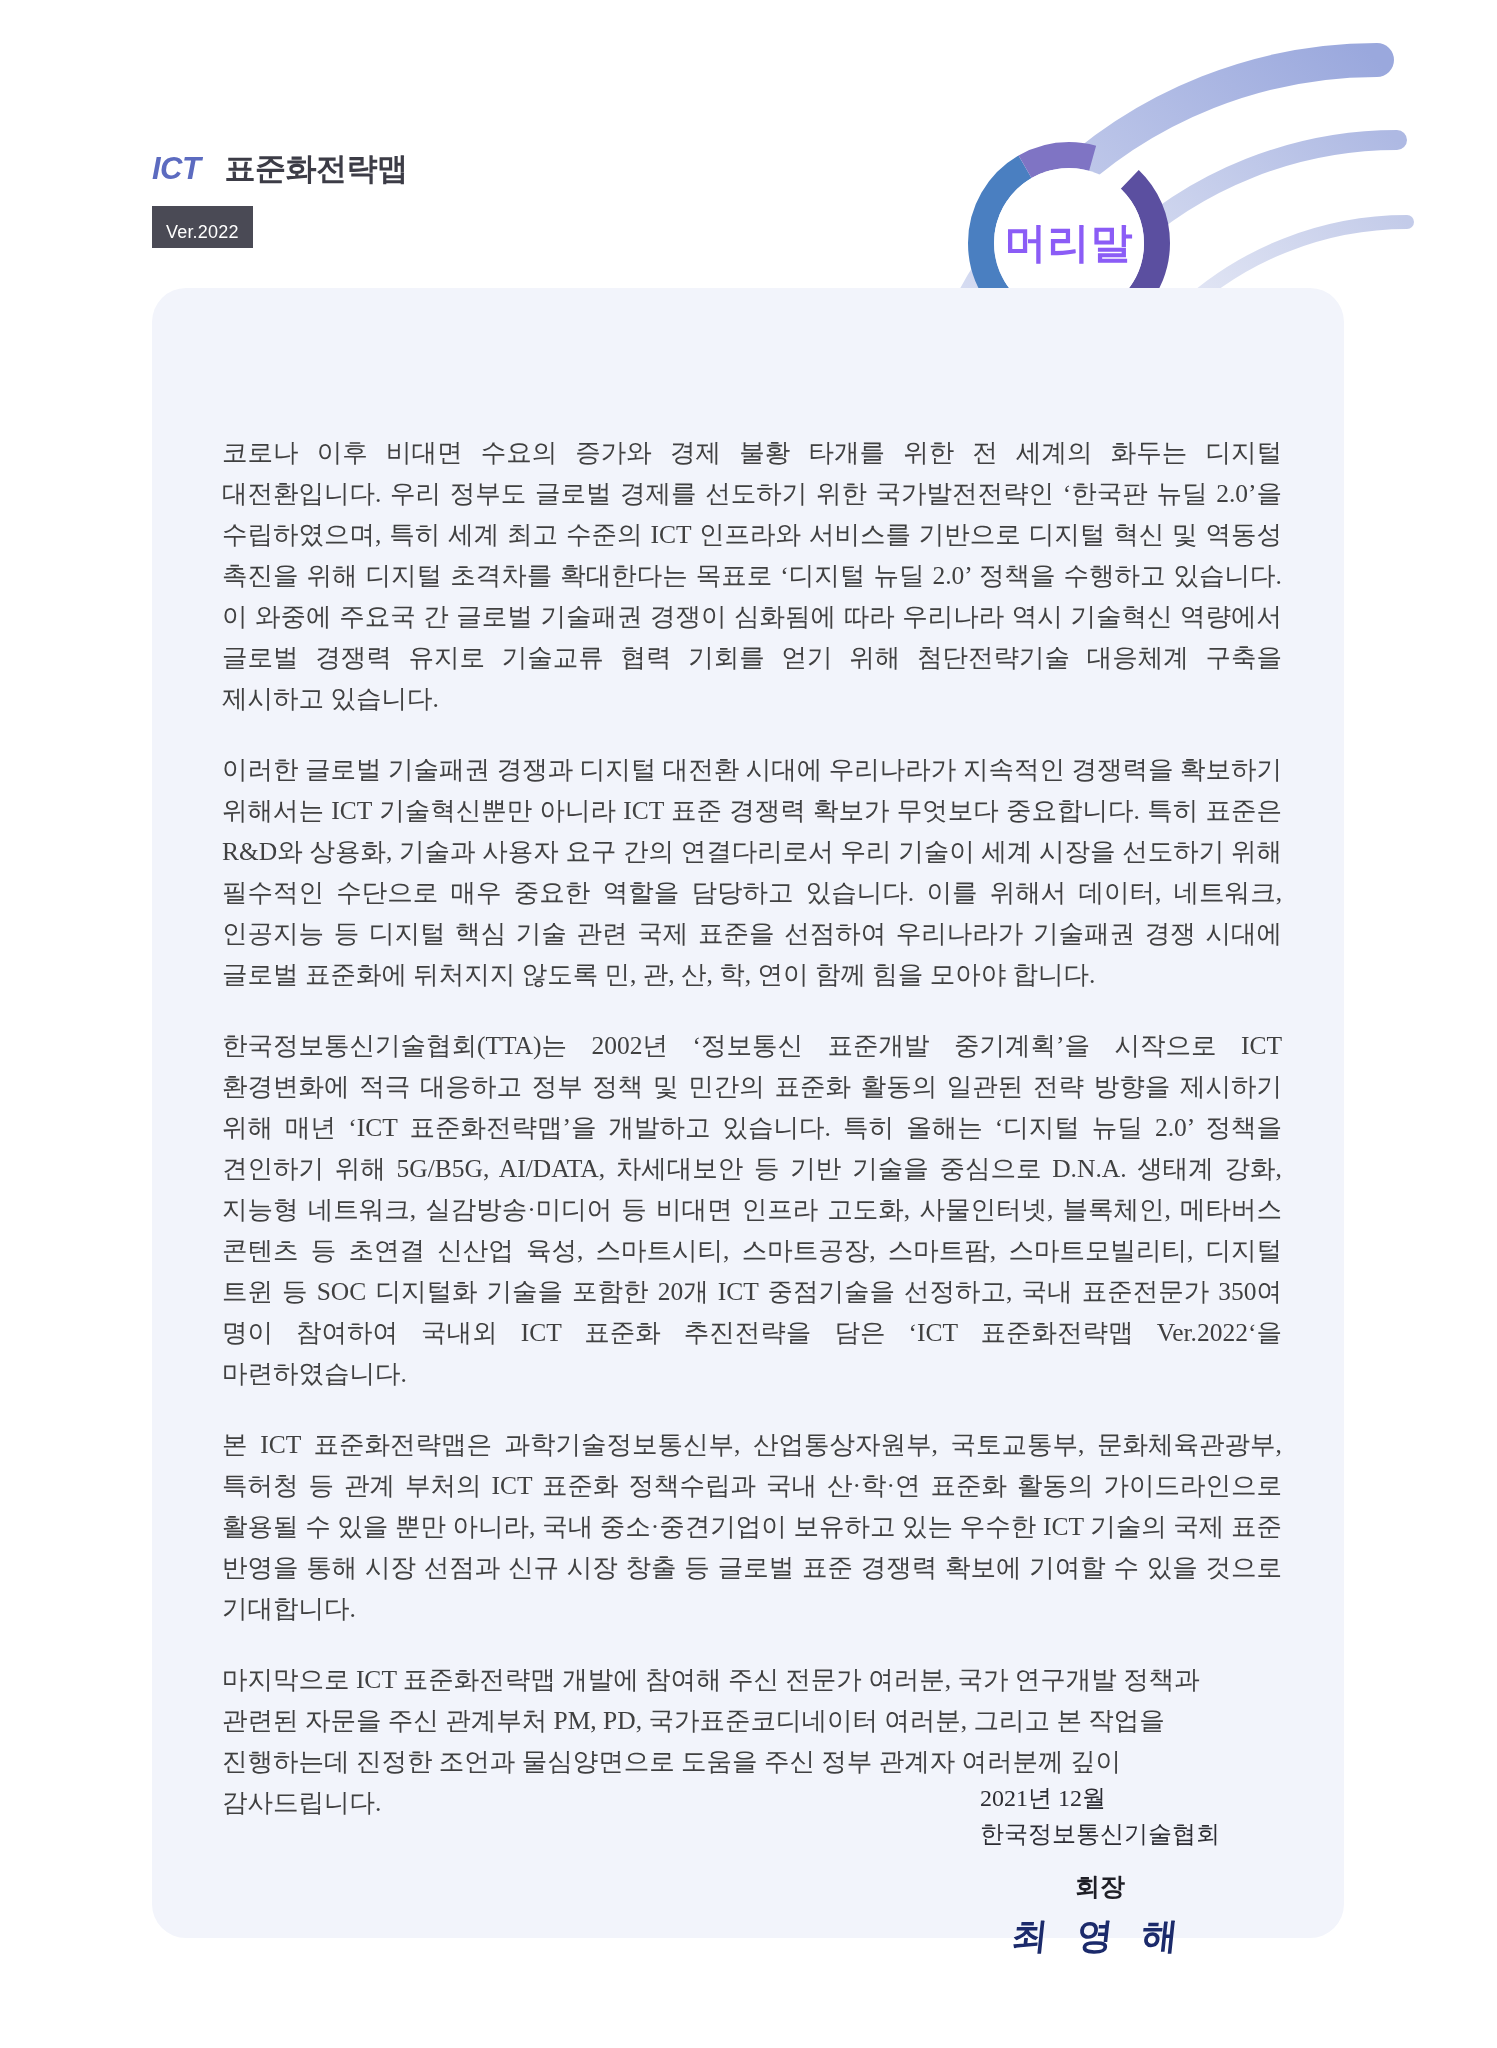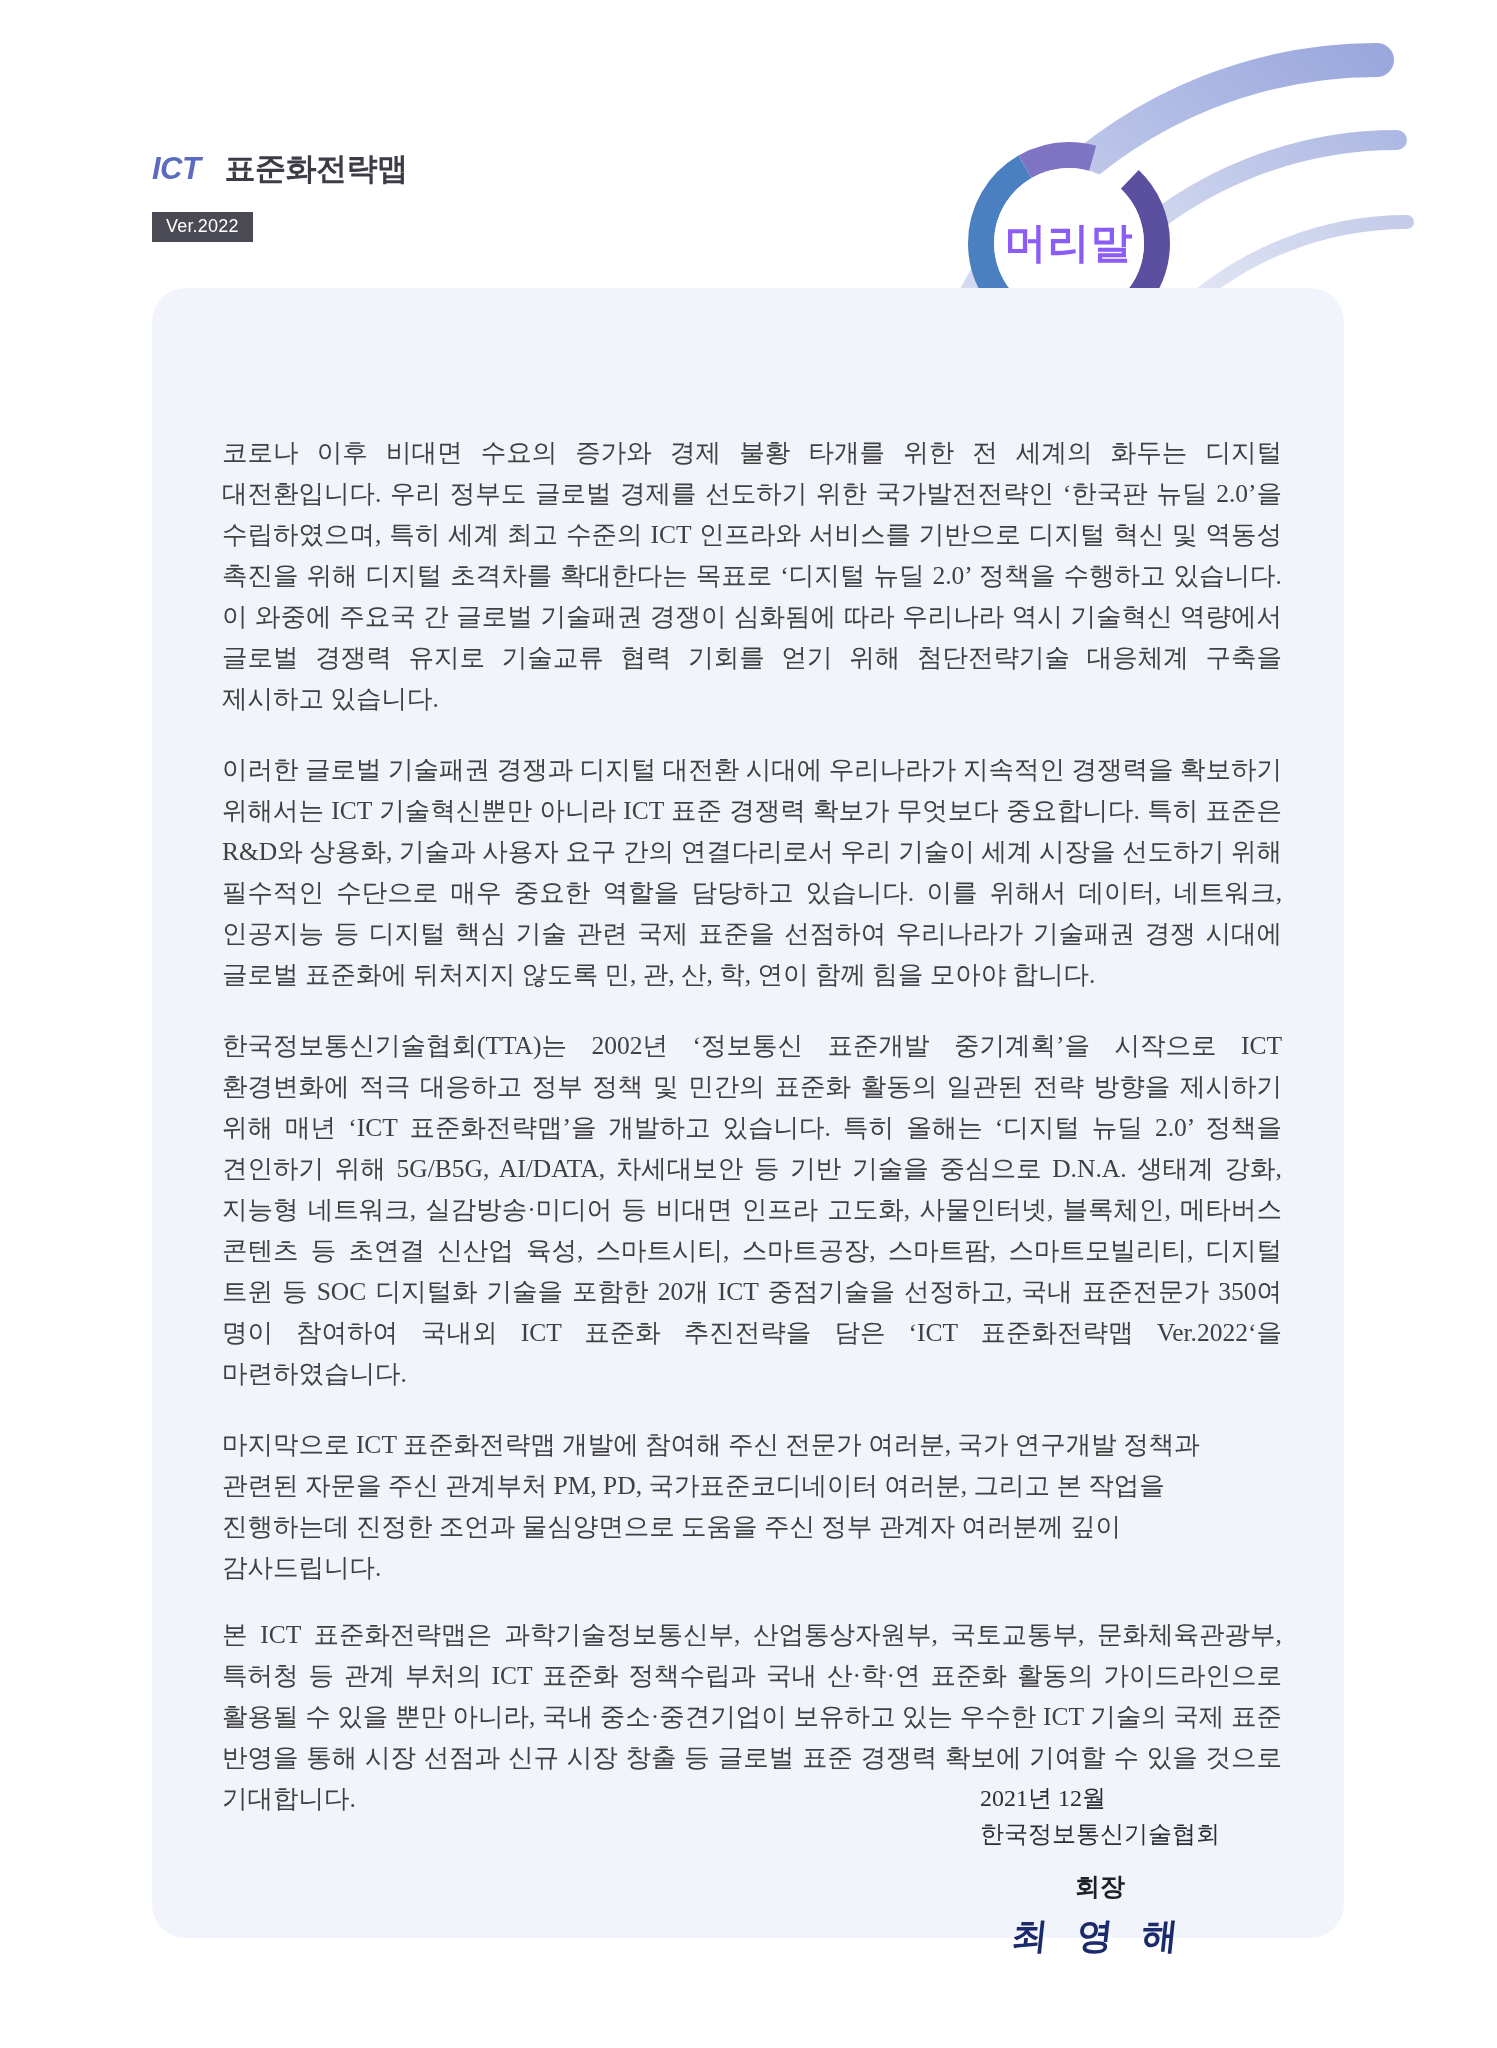--- a/index.html
+++ b/index.html
@@ -48,12 +48,12 @@
   }
   .brand-ver {
     display: inline-block;
-    margin-top: 22px;
+    margin-top: 16px;
     background: #4a4a55;
     color: #ffffff;
     font-size: 18px;
     font-weight: normal;
-    padding: 4px 14px 5px 14px;
+    padding: 16px 14px 5px 14px;
     letter-spacing: 0.2px;
     font-family: "Liberation Sans", sans-serif;
   }

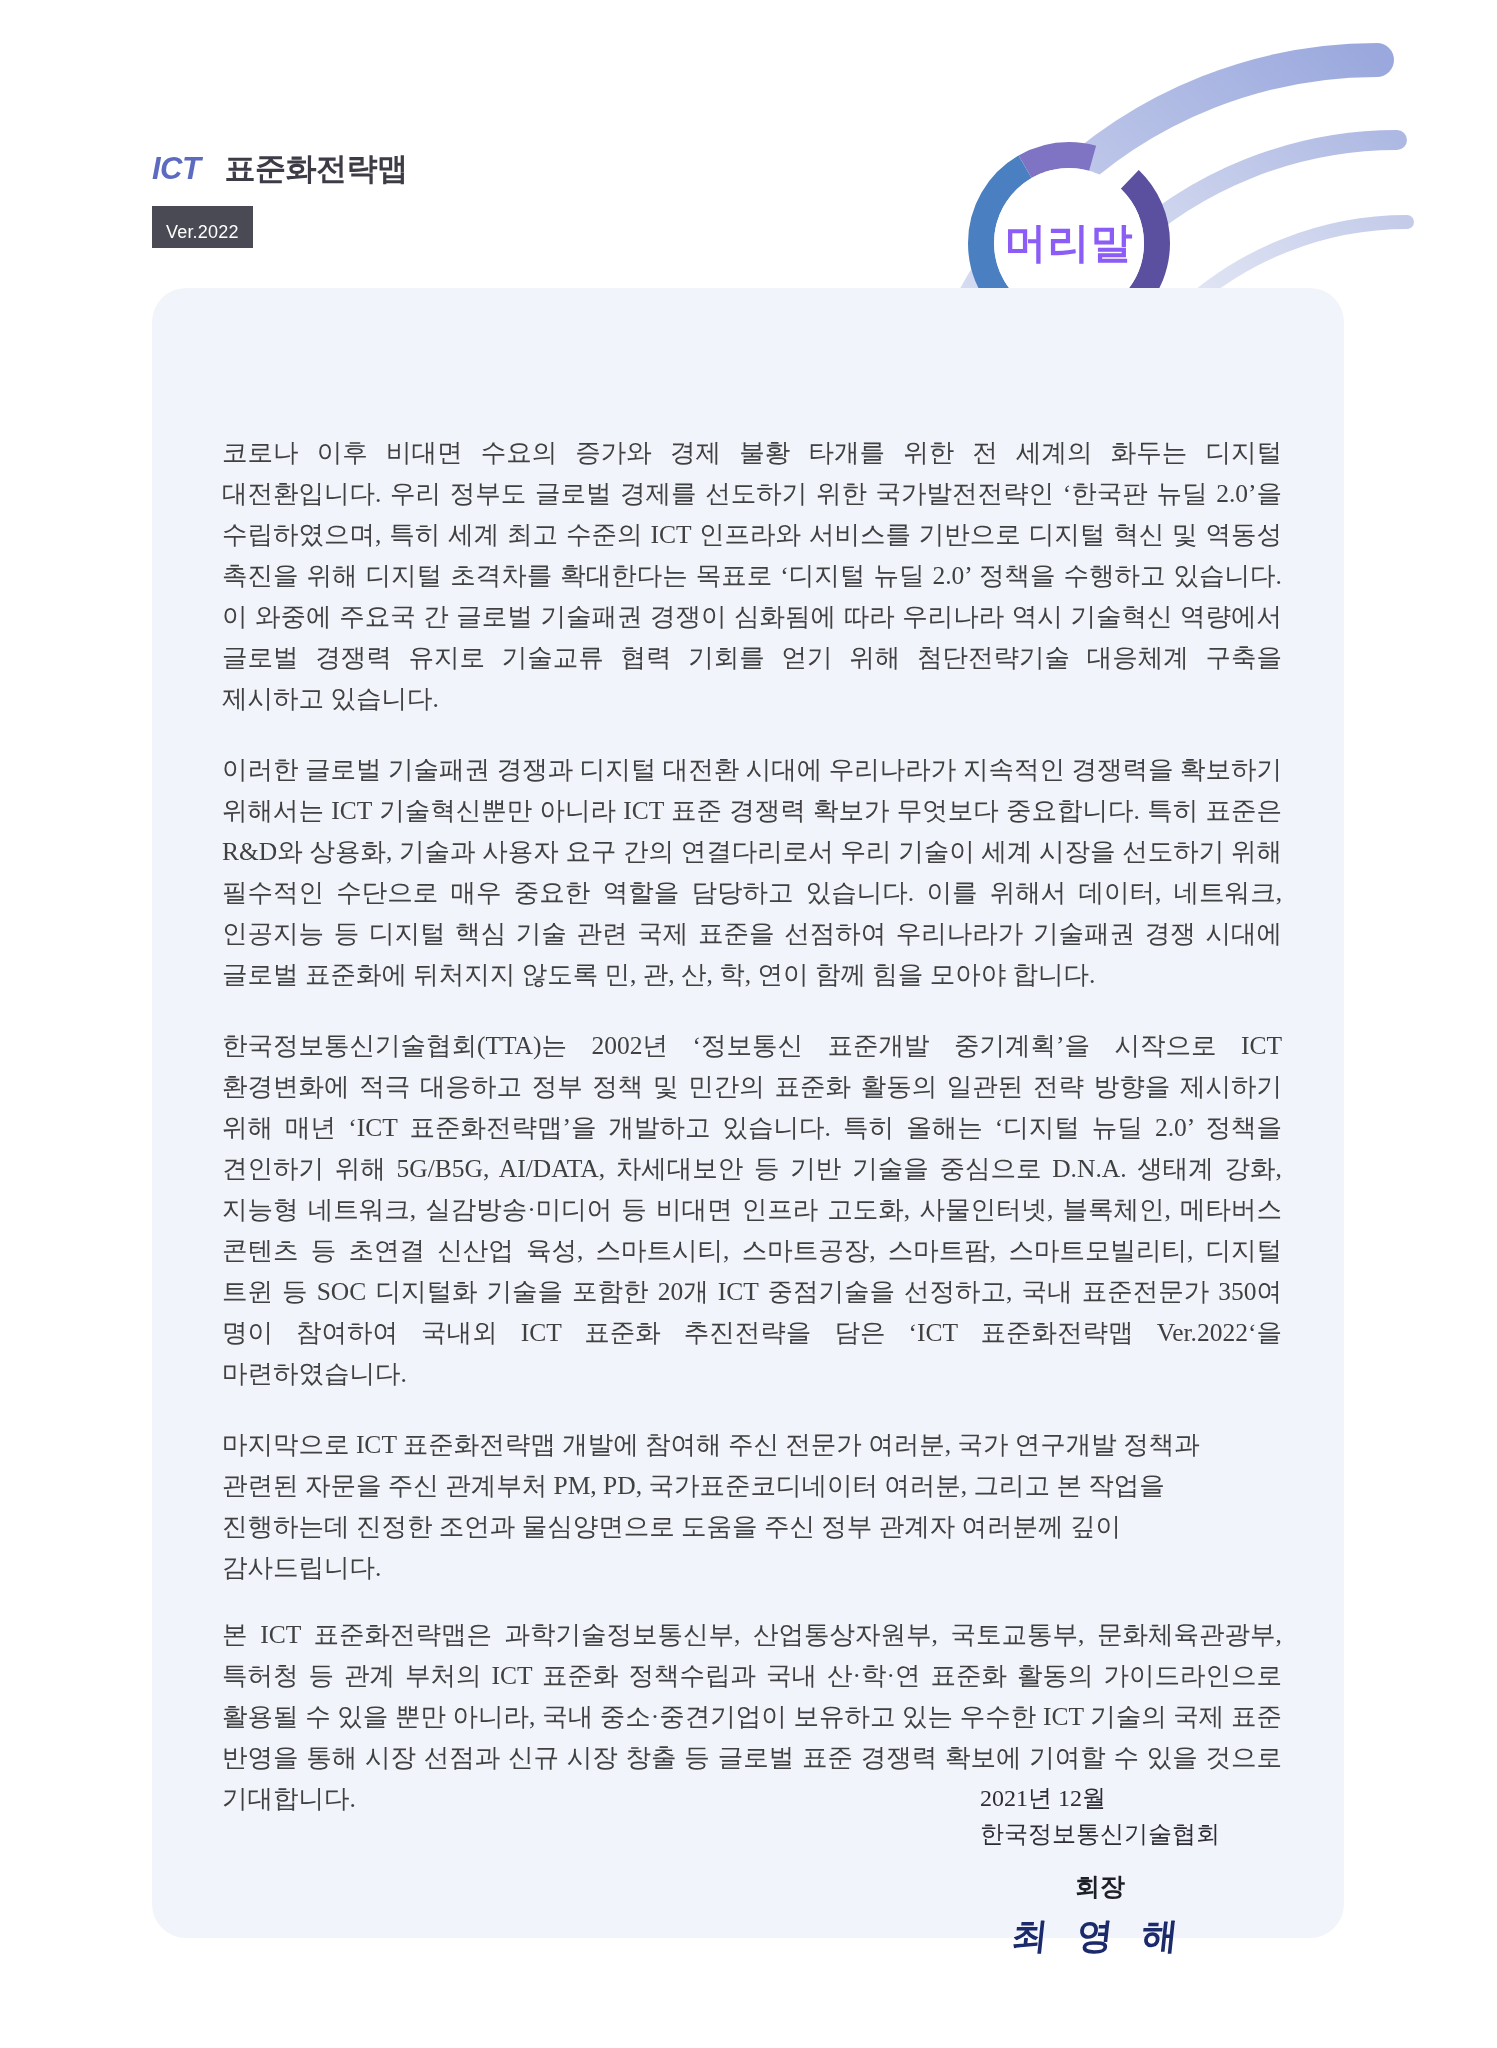--- a/index.html
+++ b/index.html
@@ -199,8 +199,8 @@
   <p class="para">코로나 이후 비대면 수요의 증가와 경제 불황 타개를 위한 전 세계의 화두는 디지털 대전환입니다. 우리 정부도 글로벌 경제를 선도하기 위한 국가발전전략인 ‘한국판 뉴딜 2.0’을 수립하였으며, 특히 세계 최고 수준의 ICT 인프라와 서비스를 기반으로 디지털 혁신 및 역동성 촉진을 위해 디지털 초격차를 확대한다는 목표로 ‘디지털 뉴딜 2.0’ 정책을 수행하고 있습니다. 이 와중에 주요국 간 글로벌 기술패권 경쟁이 심화됨에 따라 우리나라 역시 기술혁신 역량에서 글로벌 경쟁력 유지로 기술교류 협력 기회를 얻기 위해 첨단전략기술 대응체계 구축을 제시하고 있습니다.</p>
   <p class="para">이러한 글로벌 기술패권 경쟁과 디지털 대전환 시대에 우리나라가 지속적인 경쟁력을 확보하기 위해서는 ICT 기술혁신뿐만 아니라 ICT 표준 경쟁력 확보가 무엇보다 중요합니다. 특히 표준은 R&amp;D와 상용화, 기술과 사용자 요구 간의 연결다리로서 우리 기술이 세계 시장을 선도하기 위해 필수적인 수단으로 매우 중요한 역할을 담당하고 있습니다. 이를 위해서 데이터, 네트워크, 인공지능 등 디지털 핵심 기술 관련 국제 표준을 선점하여 우리나라가 기술패권 경쟁 시대에 글로벌 표준화에 뒤처지지 않도록 민, 관, 산, 학, 연이 함께 힘을 모아야 합니다.</p>
   <p class="para">한국정보통신기술협회(TTA)는 2002년 ‘정보통신 표준개발 중기계획’을 시작으로 ICT 환경변화에 적극 대응하고 정부 정책 및 민간의 표준화 활동의 일관된 전략 방향을 제시하기 위해 매년 ‘ICT 표준화전략맵’을 개발하고 있습니다. 특히 올해는 ‘디지털 뉴딜 2.0’ 정책을 견인하기 위해 5G/B5G, AI/DATA, 차세대보안 등 기반 기술을 중심으로 D.N.A. 생태계 강화, 지능형 네트워크, 실감방송·미디어 등 비대면 인프라 고도화, 사물인터넷, 블록체인, 메타버스 콘텐츠 등 초연결 신산업 육성, 스마트시티, 스마트공장, 스마트팜, 스마트모빌리티, 디지털 트윈 등 SOC 디지털화 기술을 포함한 20개 ICT 중점기술을 선정하고, 국내 표준전문가 350여 명이 참여하여 국내외 ICT 표준화 추진전략을 담은 ‘ICT 표준화전략맵 Ver.2022‘을 마련하였습니다.</p>
+  <p class="para">본 ICT 표준화전략맵은 과학기술정보통신부, 산업통상자원부, 국토교통부, 문화체육관광부, 특허청 등 관계 부처의 ICT 표준화 정책수립과 국내 산·학·연 표준화 활동의 가이드라인으로 활용될 수 있을 뿐만 아니라, 국내 중소·중견기업이 보유하고 있는 우수한 ICT 기술의 국제 표준 반영을 통해 시장 선점과 신규 시장 창출 등 글로벌 표준 경쟁력 확보에 기여할 수 있을 것으로 기대합니다.</p>
   <p class="para last loose">마지막으로 ICT 표준화전략맵 개발에 참여해 주신 전문가 여러분, 국가 연구개발 정책과 관련된 자문을 주신 관계부처 PM, PD, 국가표준코디네이터 여러분, 그리고 본 작업을 진행하는데 진정한 조언과 물심양면으로 도움을 주신 정부 관계자 여러분께 깊이 감사드립니다.</p>
-  <p class="para">본 ICT 표준화전략맵은 과학기술정보통신부, 산업통상자원부, 국토교통부, 문화체육관광부, 특허청 등 관계 부처의 ICT 표준화 정책수립과 국내 산·학·연 표준화 활동의 가이드라인으로 활용될 수 있을 뿐만 아니라, 국내 중소·중견기업이 보유하고 있는 우수한 ICT 기술의 국제 표준 반영을 통해 시장 선점과 신규 시장 창출 등 글로벌 표준 경쟁력 확보에 기여할 수 있을 것으로 기대합니다.</p>
 
   <div class="sign">
     <div>2021년 12월</div>

